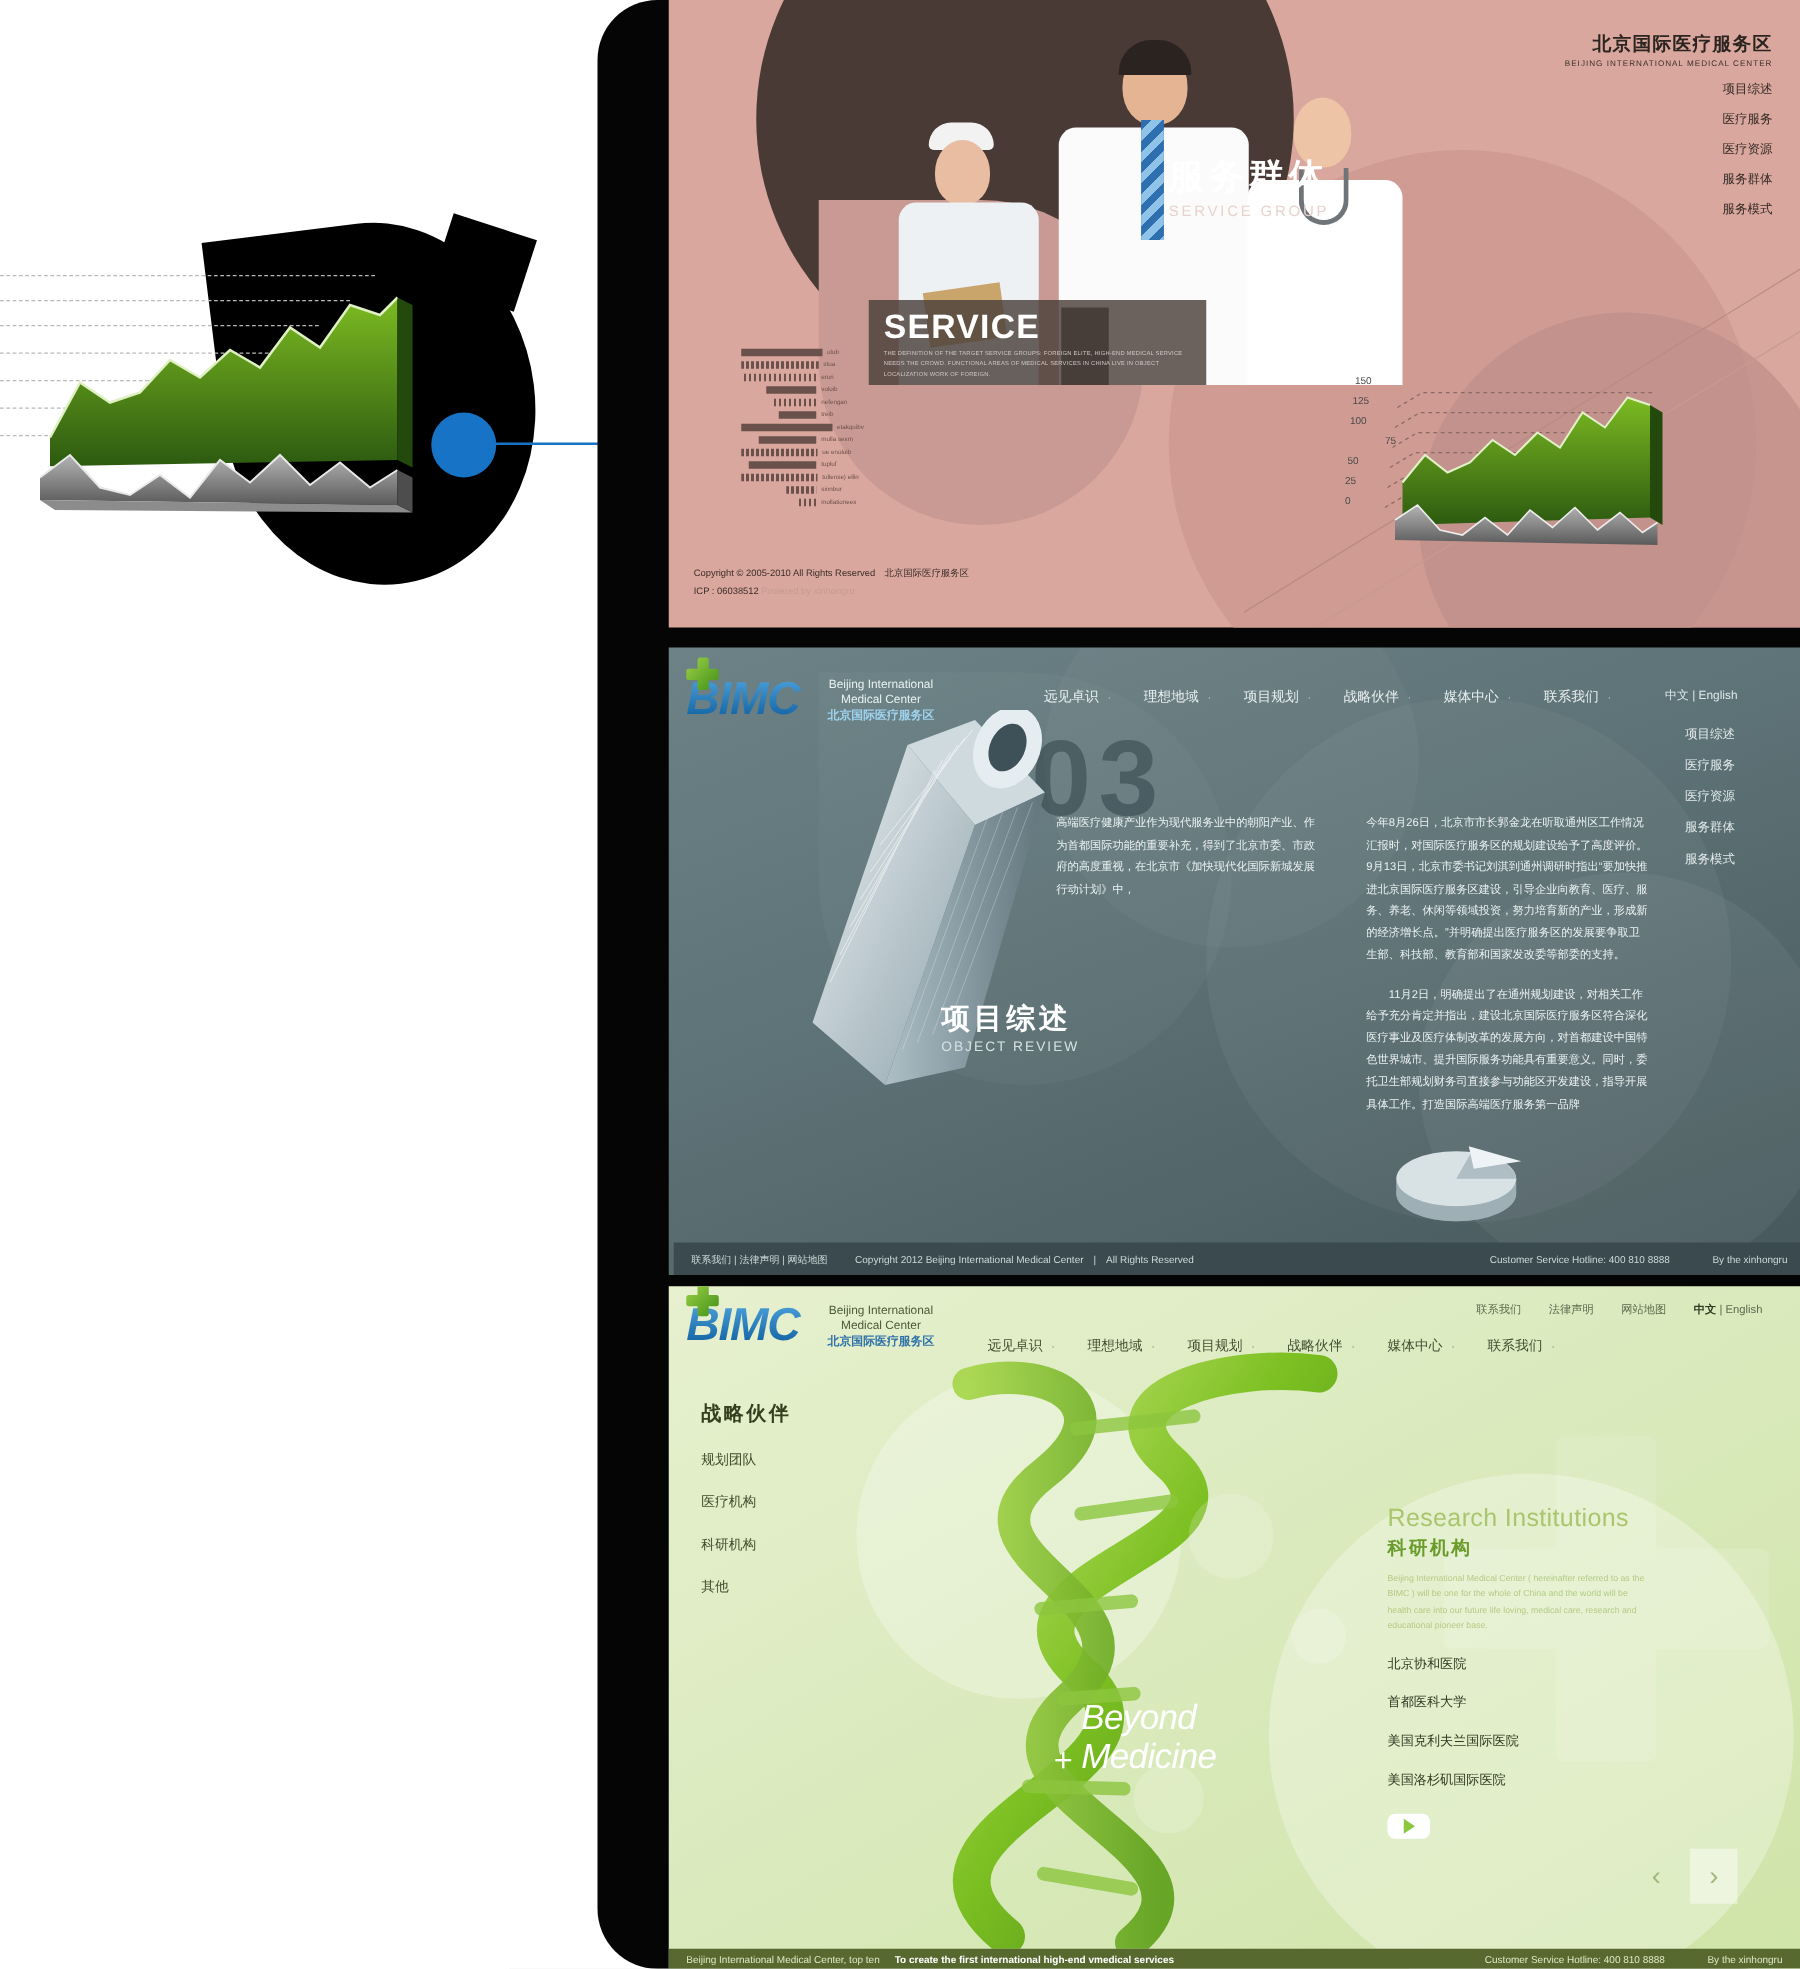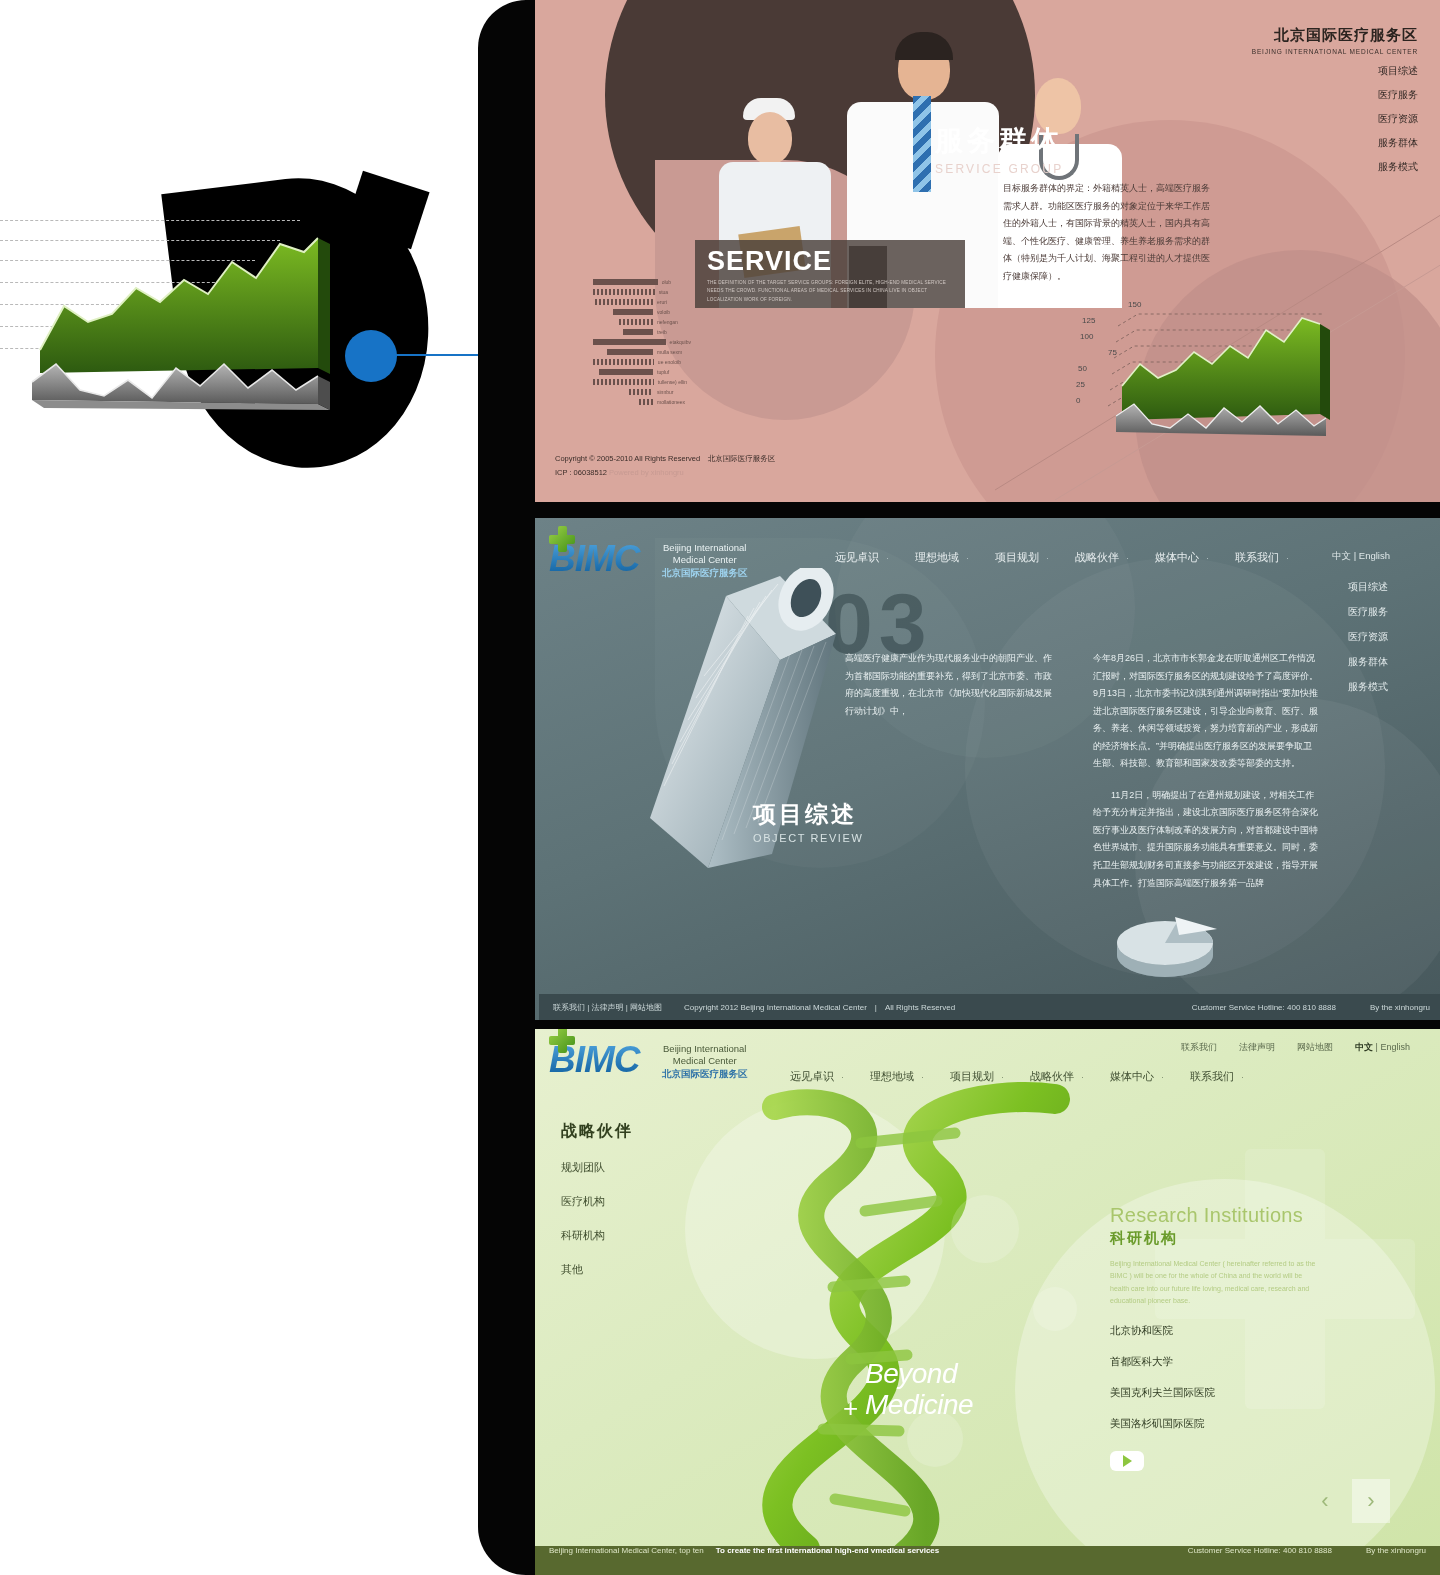--- a/index.html
+++ b/index.html
@@ -281,7 +281,6 @@
       <div class="t-cn">服务群体</div>
       <div class="t-en">SERVICE GROUP</div>
     </div>
-    <div class="p1-para">目标服务群体的界定：外籍精英人士，高端医疗服务需求人群。功能区医疗服务的对象定位于来华工作居住的外籍人士，有国际背景的精英人士，国内具有高端、个性化医疗、健康管理、养生养老服务需求的群体（特别是为千人计划、海聚工程引进的人才提供医疗健康保障）。</div>
 
     <div class="p1-bars" id="p1bars">
         <div class="row">

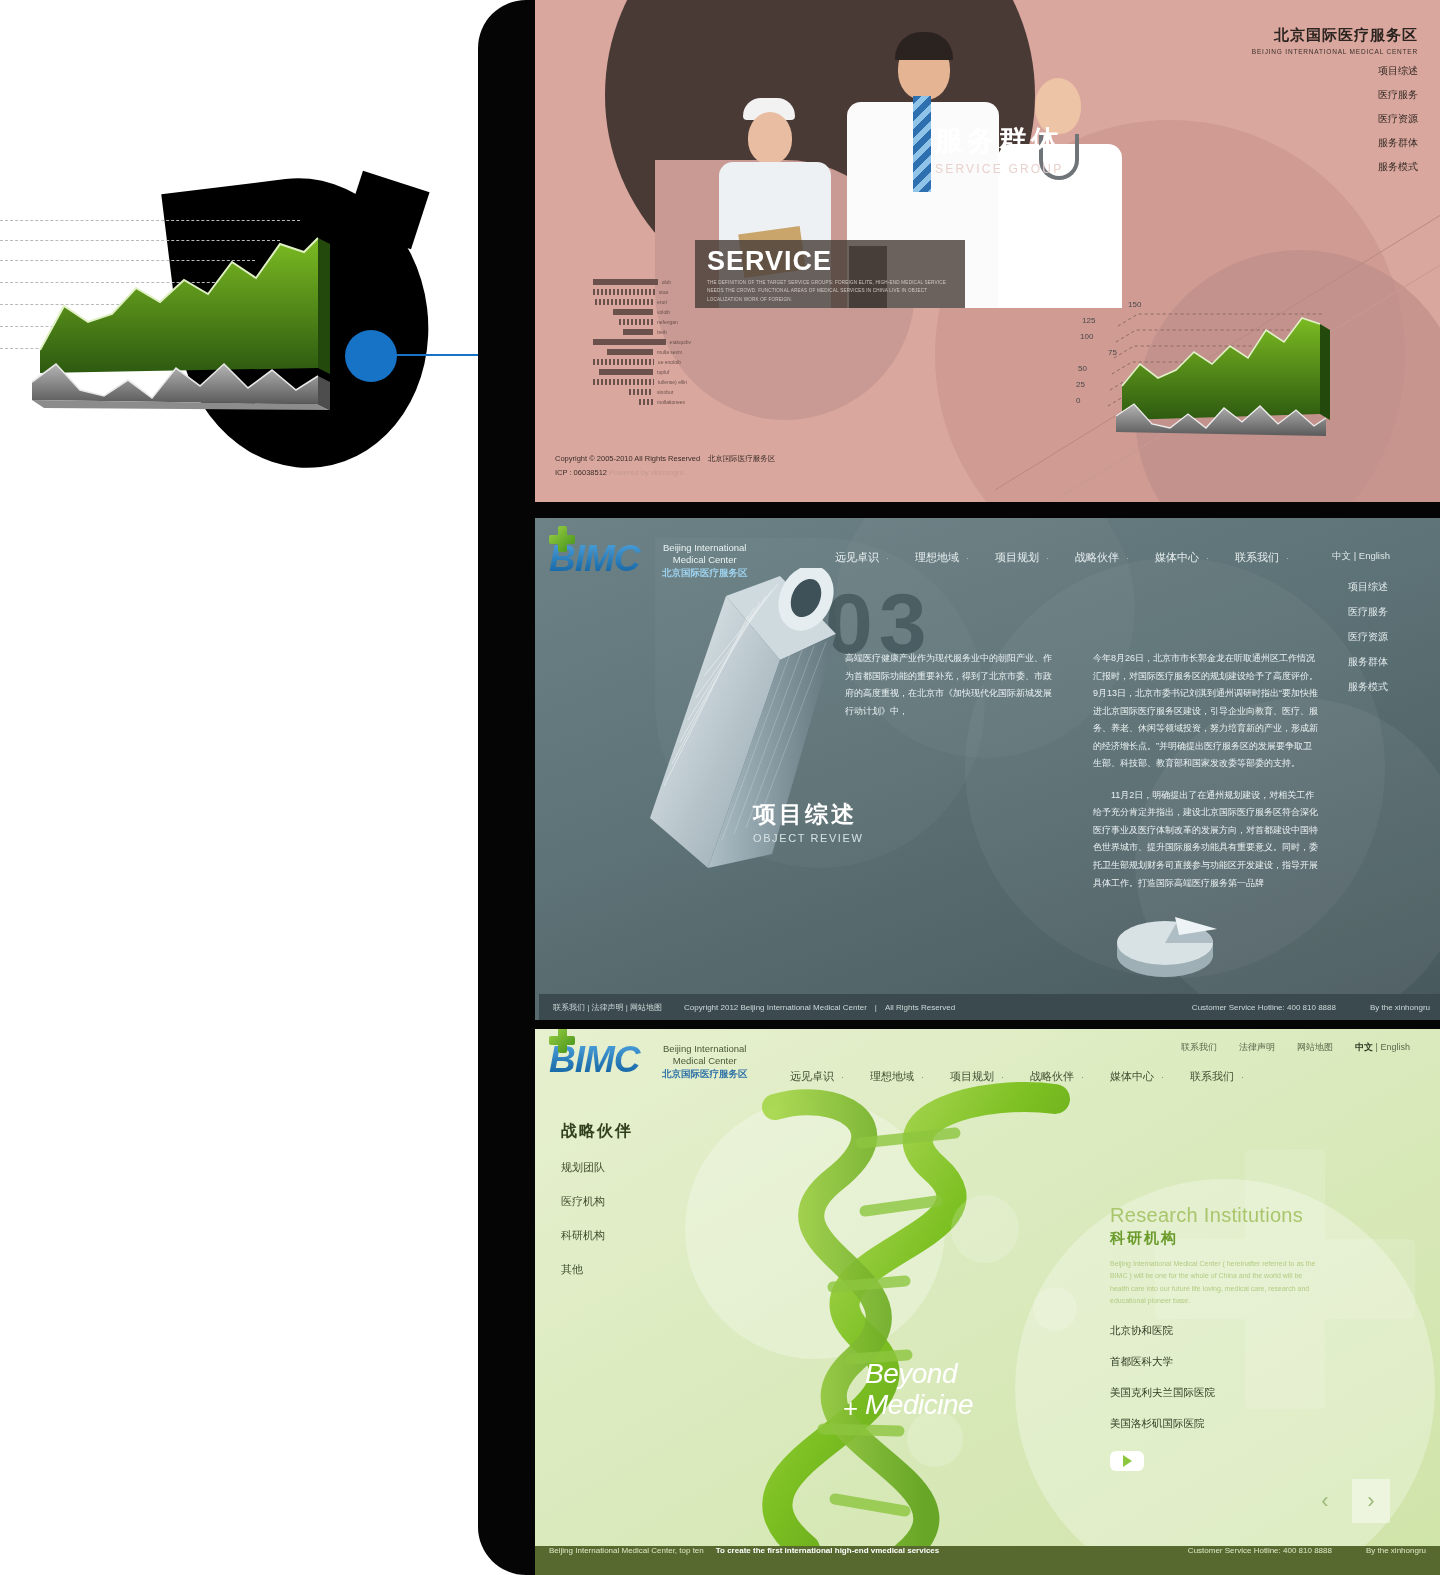--- a/index.html
+++ b/index.html
@@ -369,7 +369,7 @@
       <div class="axis-lbl" style="left:-10px; top:40px;margin-left:28px;">75</div>
       <div class="axis-lbl" style="left:-10px; top:24px;">100</div>
       <div class="axis-lbl" style="left:-8px; top:8px;">125</div>
-      <div class="axis-lbl" style="left:-6px; top:-8px;margin-left:44px;">150</div>
+      <div class="axis-lbl" style="left:-6px; top:-8px;">150</div>
     </div>
 
     <div class="p1-foot">

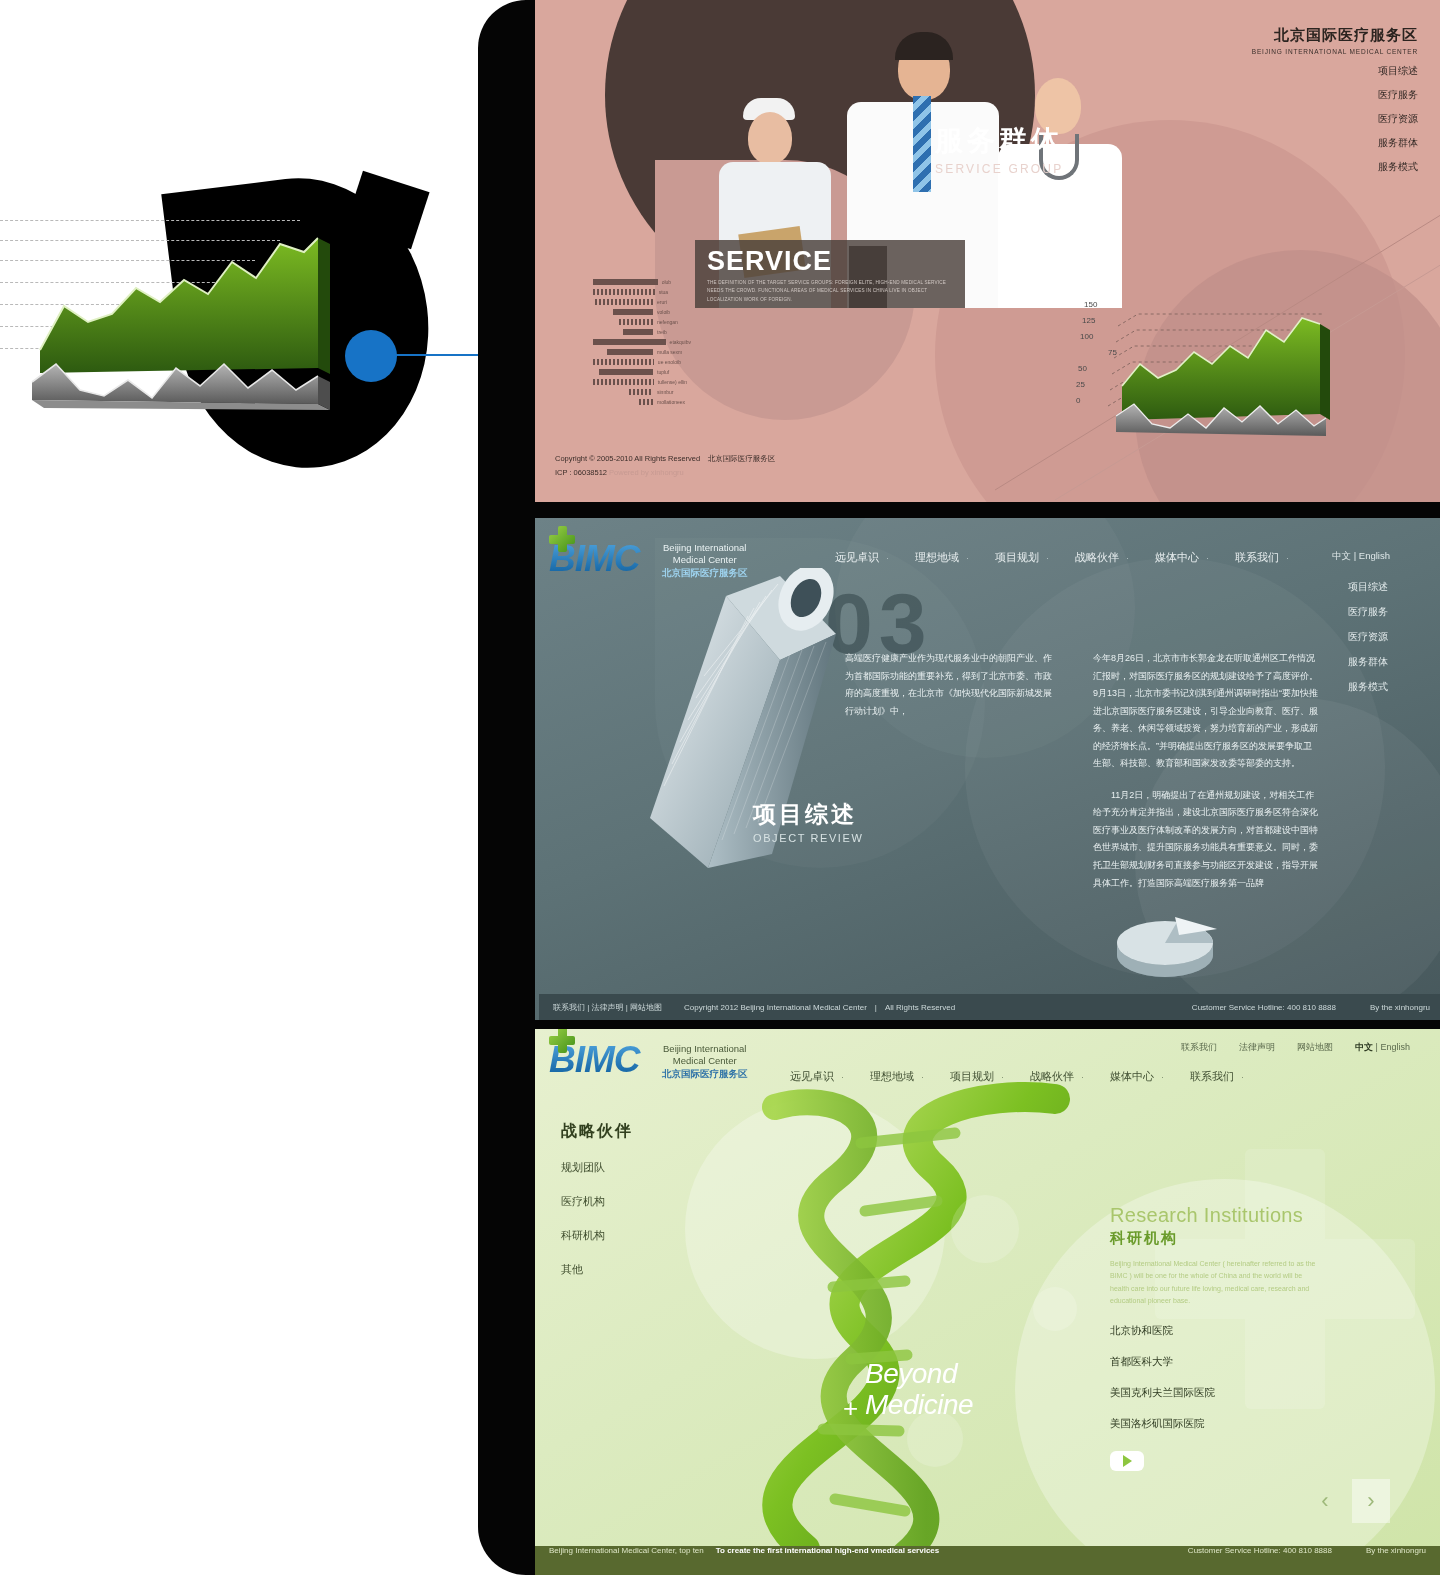--- a/index.html
+++ b/index.html
@@ -171,8 +171,8 @@
     color:#9eb97a; font-size:22px; }
   .p3-arrows .next { background:rgba(255,255,255,.45); }
 
-  .p3-foot { position:absolute; left:0; bottom:0; width:100%; height:29px; background:#58692f;
-    display:flex; color:#dfe7c7; font-size:8px; }
+  .p3-foot { position:absolute; left:0; bottom:0; width:100%; height:16px; background:#58692f;
+    display:flex; align-items:center; color:#dfe7c7; font-size:8px; }
   .p3-foot .left { margin-left:14px; }
   .p3-foot .strong { margin-left:12px; font-weight:bold; color:#fff; }
   .p3-foot .right { margin-left:auto; margin-right:14px; display:flex; gap:34px; }

